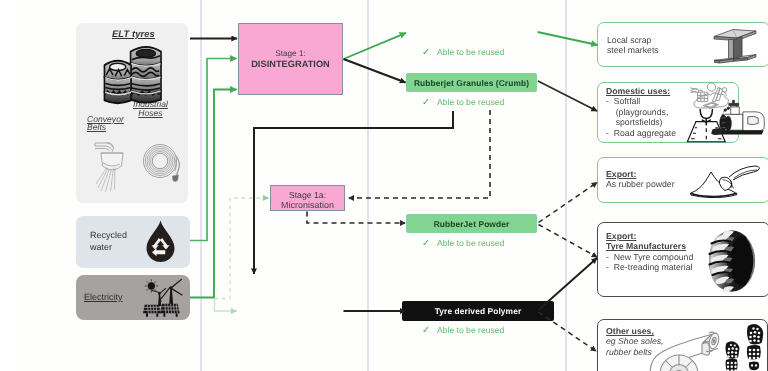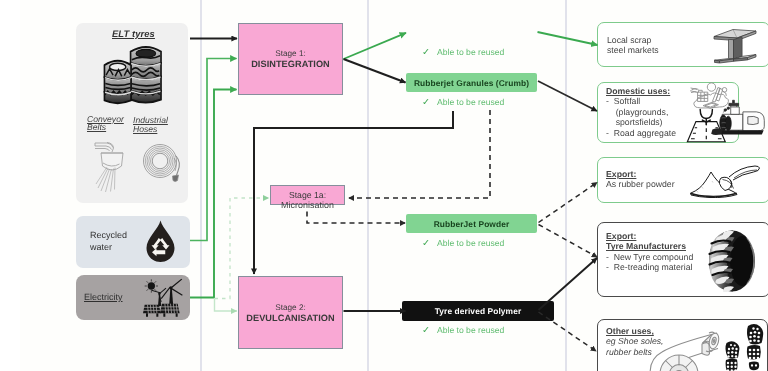--- a/index.html
+++ b/index.html
@@ -23,7 +23,7 @@
              text-decoration:underline;letter-spacing:0.1px;color:#333;}
   .sub{font-size:8.6px;font-style:italic;font-weight:500;text-decoration:underline;line-height:8.8px;color:#3f3f3f;}
   .sub-conv{left:67px;top:114.5px;}
-  .sub-hose{left:113px;top:116px;}
+  .sub-hose{left:113px;top:100px;text-align:center;}
   .water-lbl{left:70px;top:230px;font-size:9px;line-height:11.8px;color:#333;}
   .elec-lbl{left:64px;top:292px;font-size:9px;text-decoration:underline;color:#2f2f2f;}
 

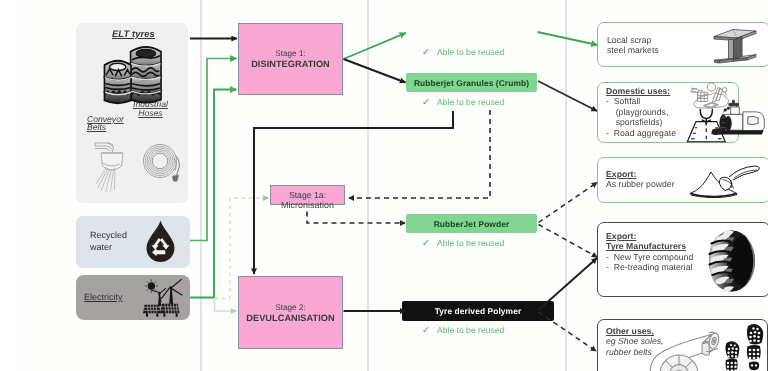--- a/index.html
+++ b/index.html
@@ -30,7 +30,7 @@
   
   .stage{background:#f9a8d4;border:1px solid #868f9c;text-align:center;color:#3a3a3a;}
   .stage-1{left:218px;top:23px;width:105px;height:72px;}
-  .stage-1a{left:250px;top:185px;width:75px;height:20px;padding-left:13px;}
+  .stage-1a{left:250px;top:185px;width:75px;height:26px;padding-left:13px;}
   .stage-2{left:218px;top:276px;width:105px;height:73px;}
   .stage-inner{position:absolute;left:0;right:0;}
   .s1-inner{top:25px;}

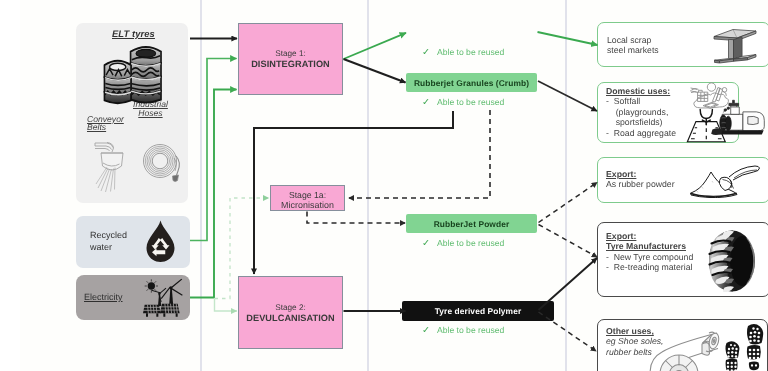--- a/index.html
+++ b/index.html
@@ -247,12 +247,6 @@
     <div class="stage-inner s1a-inner">
       <div class="stage-l1">Stage 1a:</div>
       <div class="stage-l2">Micronisation</div>
-    </div>
-  </div>
-  <div class="abs stage stage-2">
-    <div class="stage-inner s2-inner">
-      <div class="stage-l1">Stage 2:</div>
-      <div class="stage-l2">DEVULCANISATION</div>
     </div>
   </div>
 

